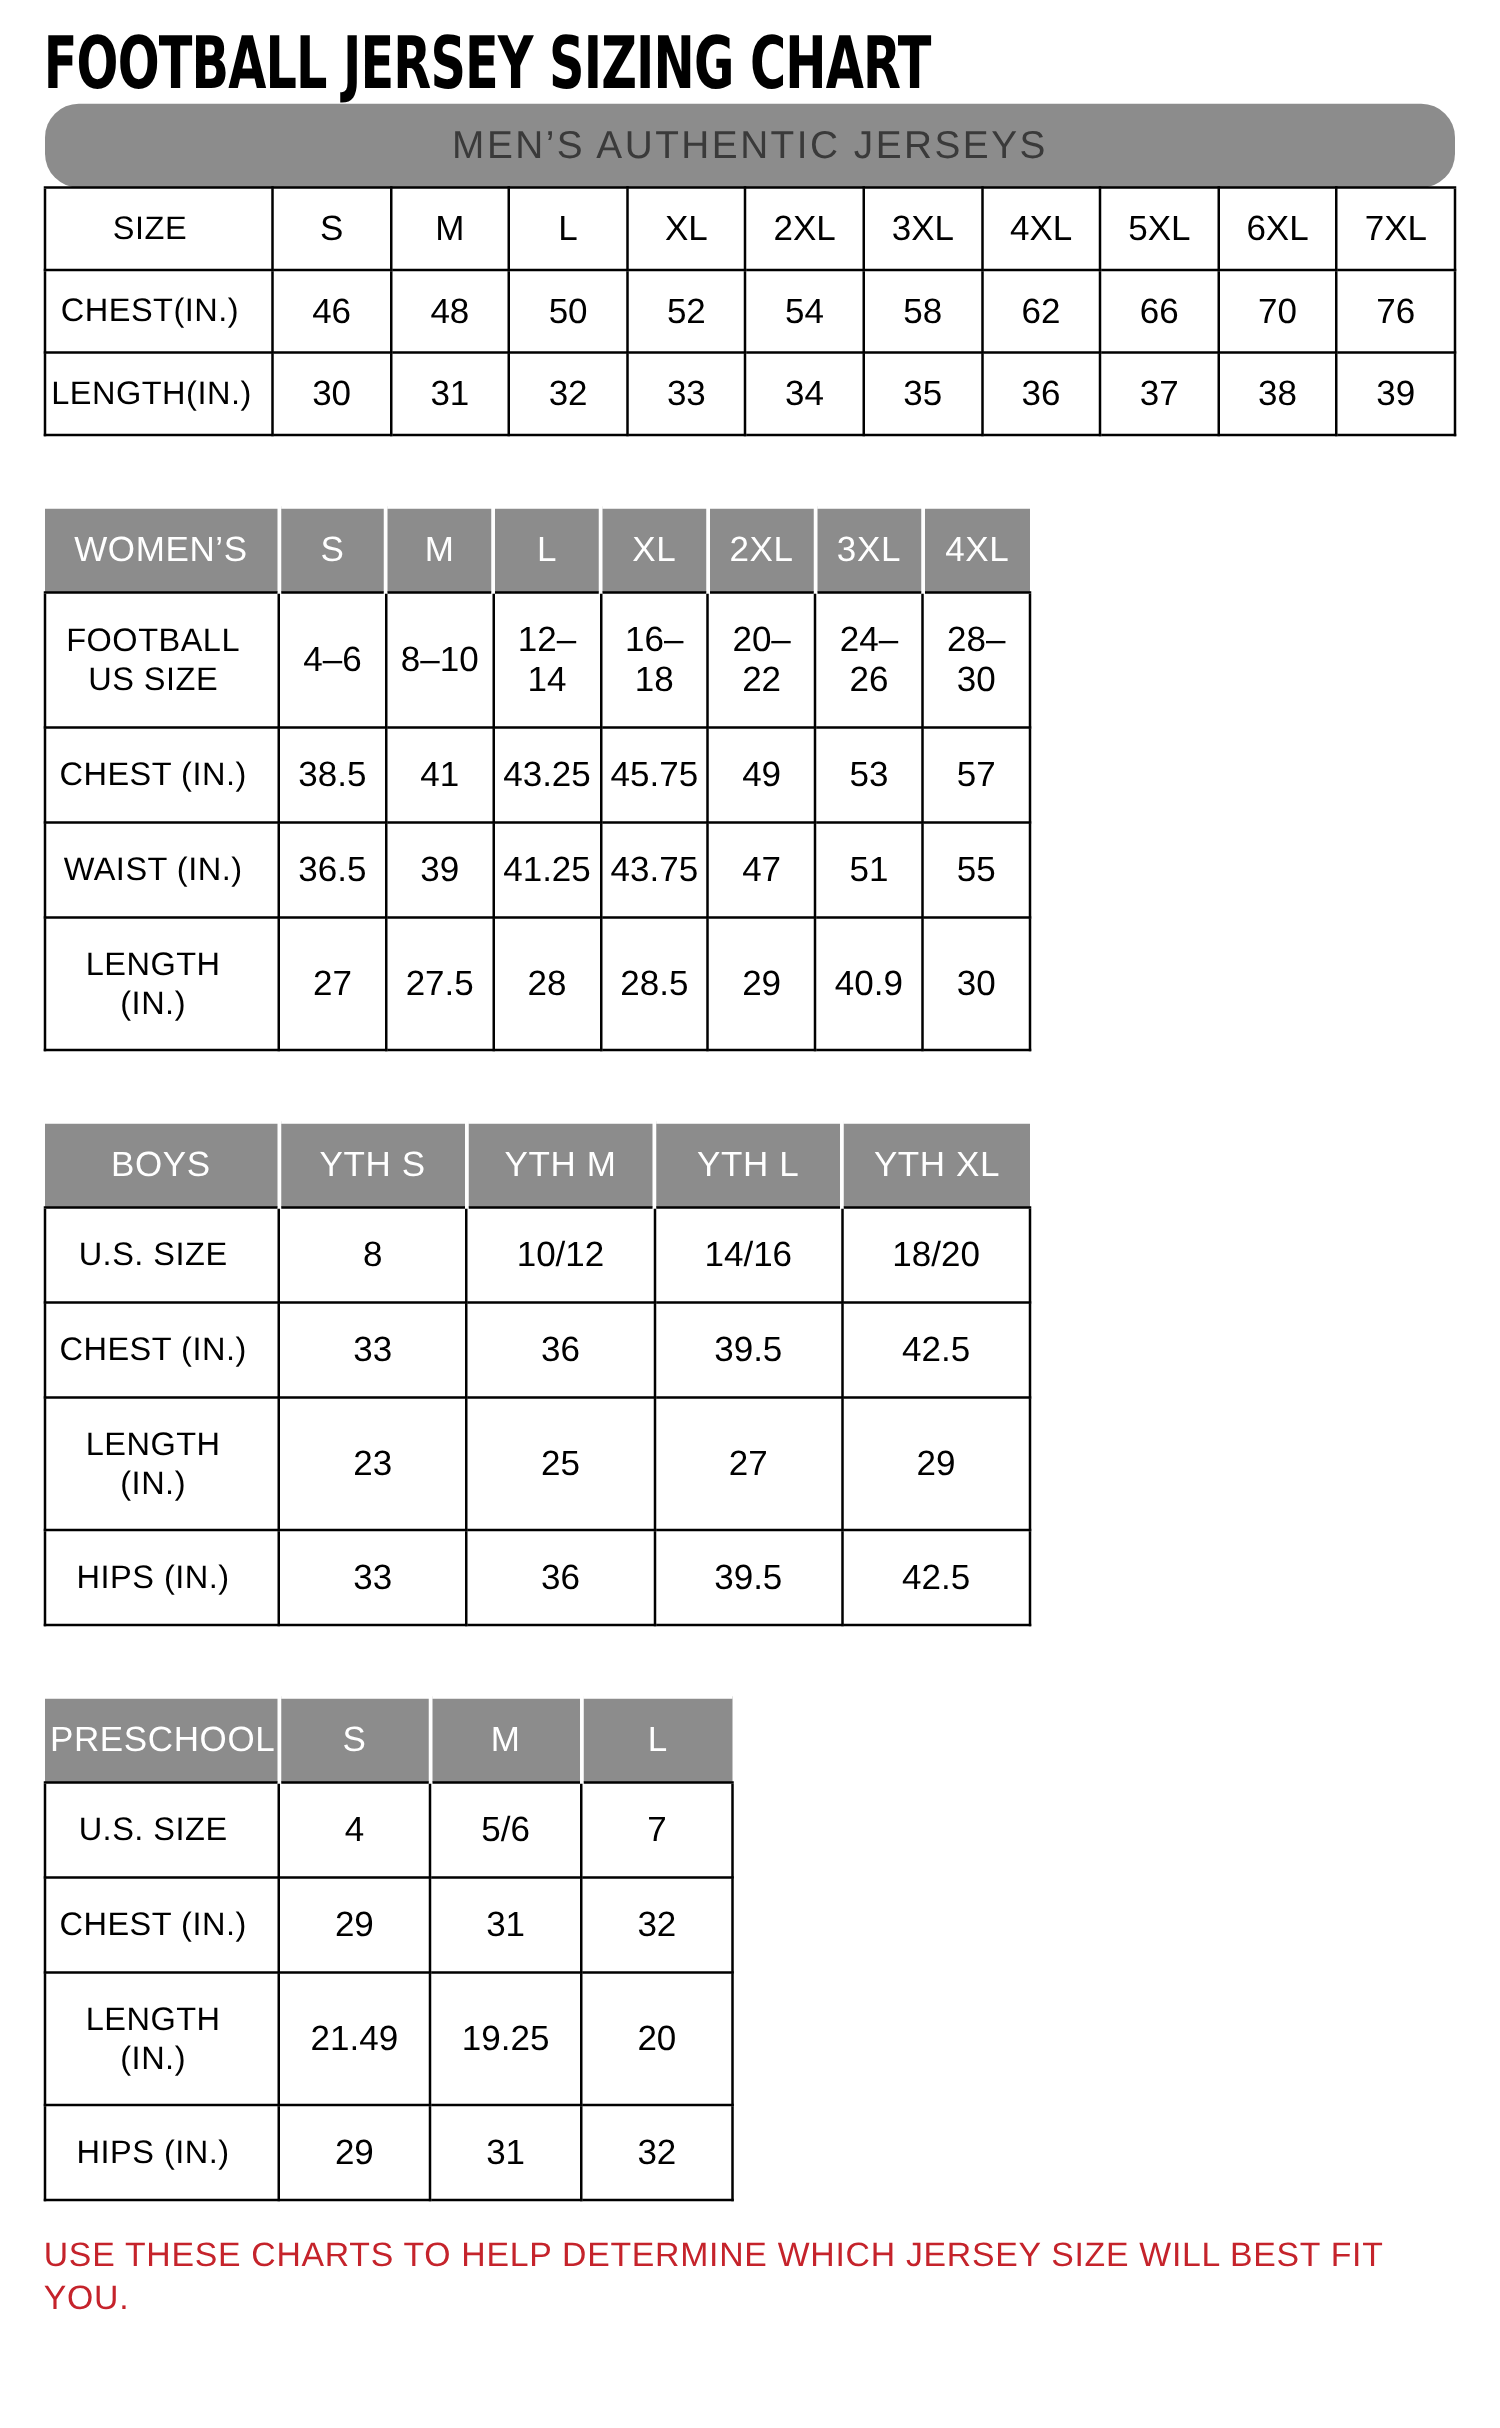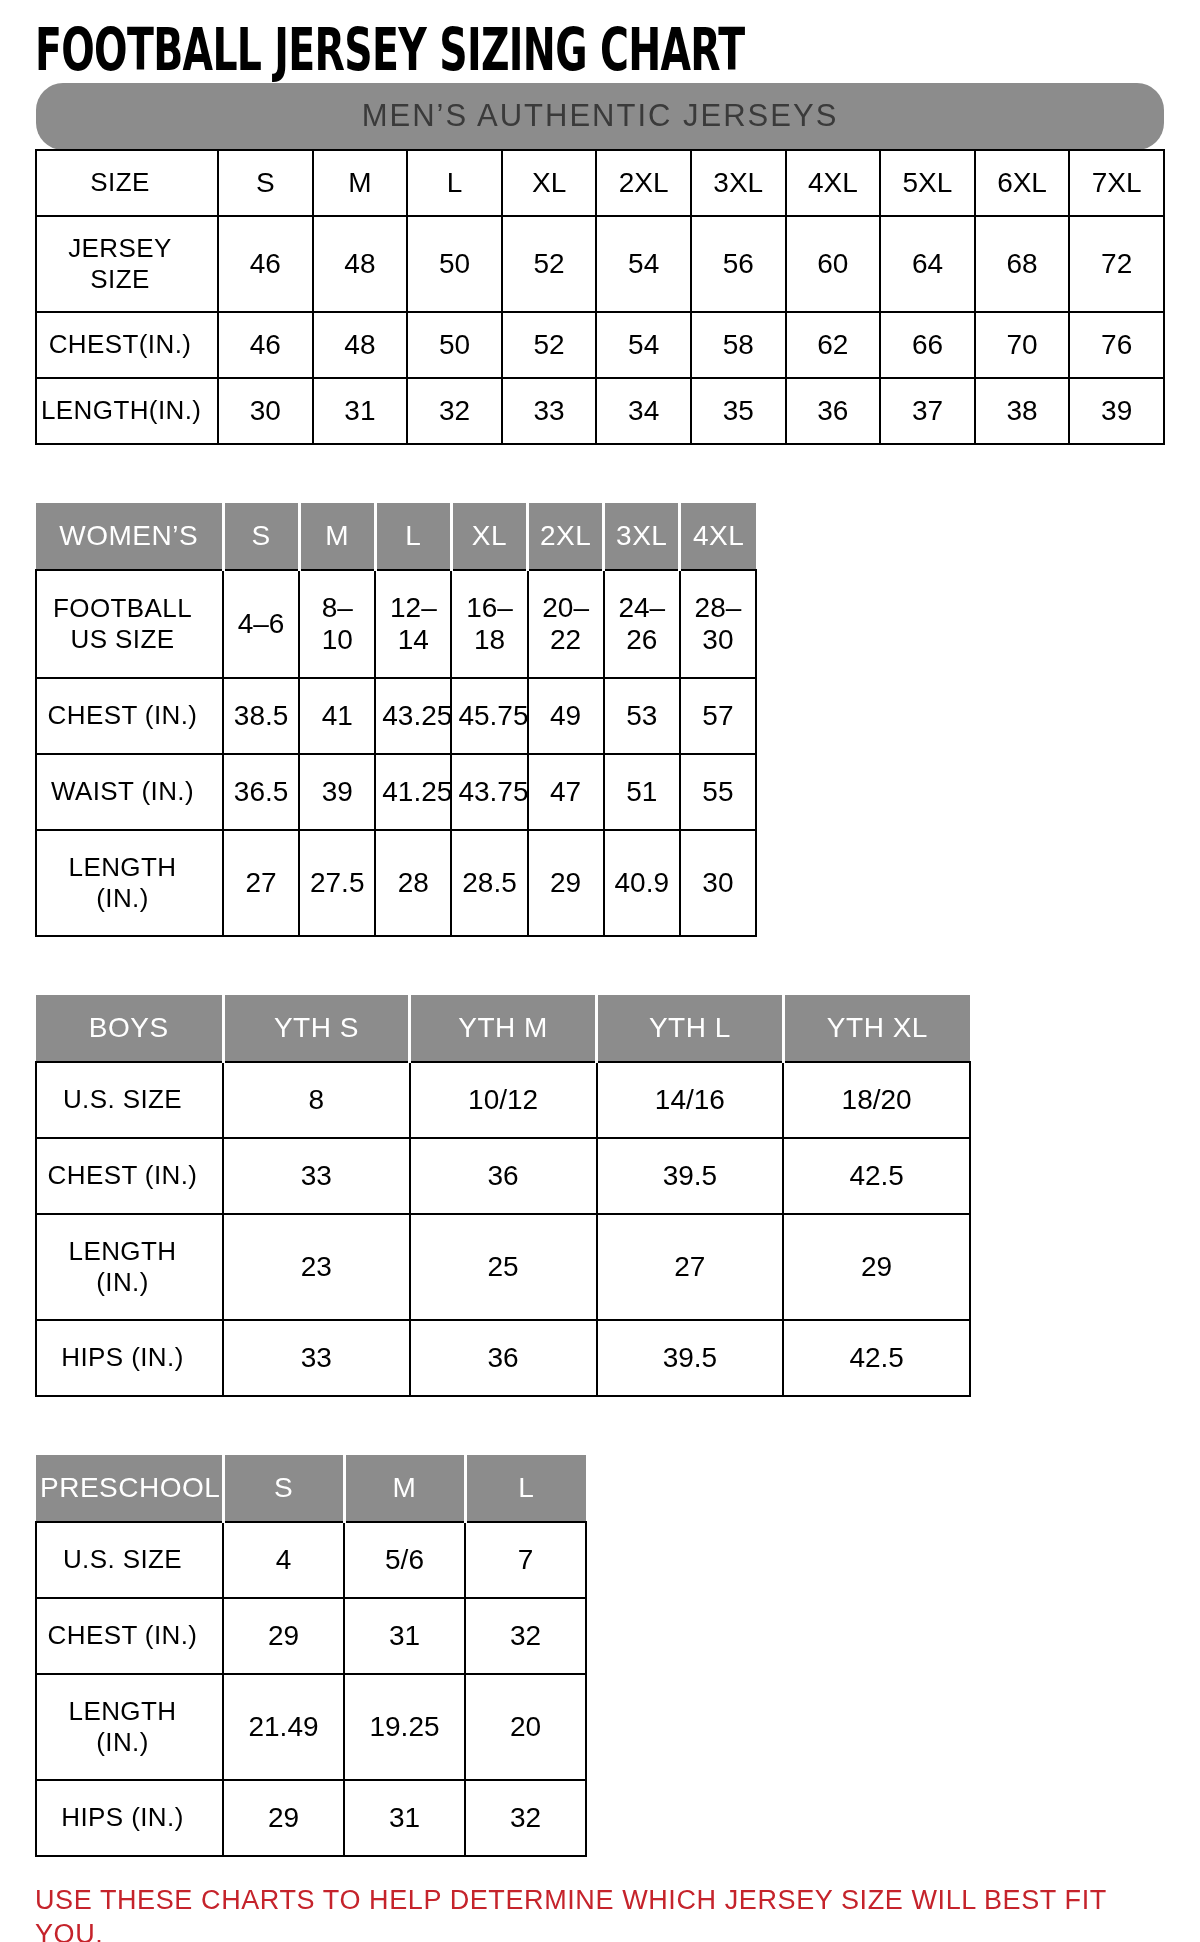--- a/index.html
+++ b/index.html
@@ -131,19 +131,6 @@
           <td>7XL</td>
         </tr>
         <tr>
-          <td class="rowlabel">JERSEY SIZE</td>
-          <td>46</td>
-          <td>48</td>
-          <td>50</td>
-          <td>52</td>
-          <td>54</td>
-          <td>56</td>
-          <td>60</td>
-          <td>64</td>
-          <td>68</td>
-          <td>72</td>
-        </tr>
-        <tr>
           <td class="rowlabel">CHEST(IN.)</td>
           <td>46</td>
           <td>48</td>

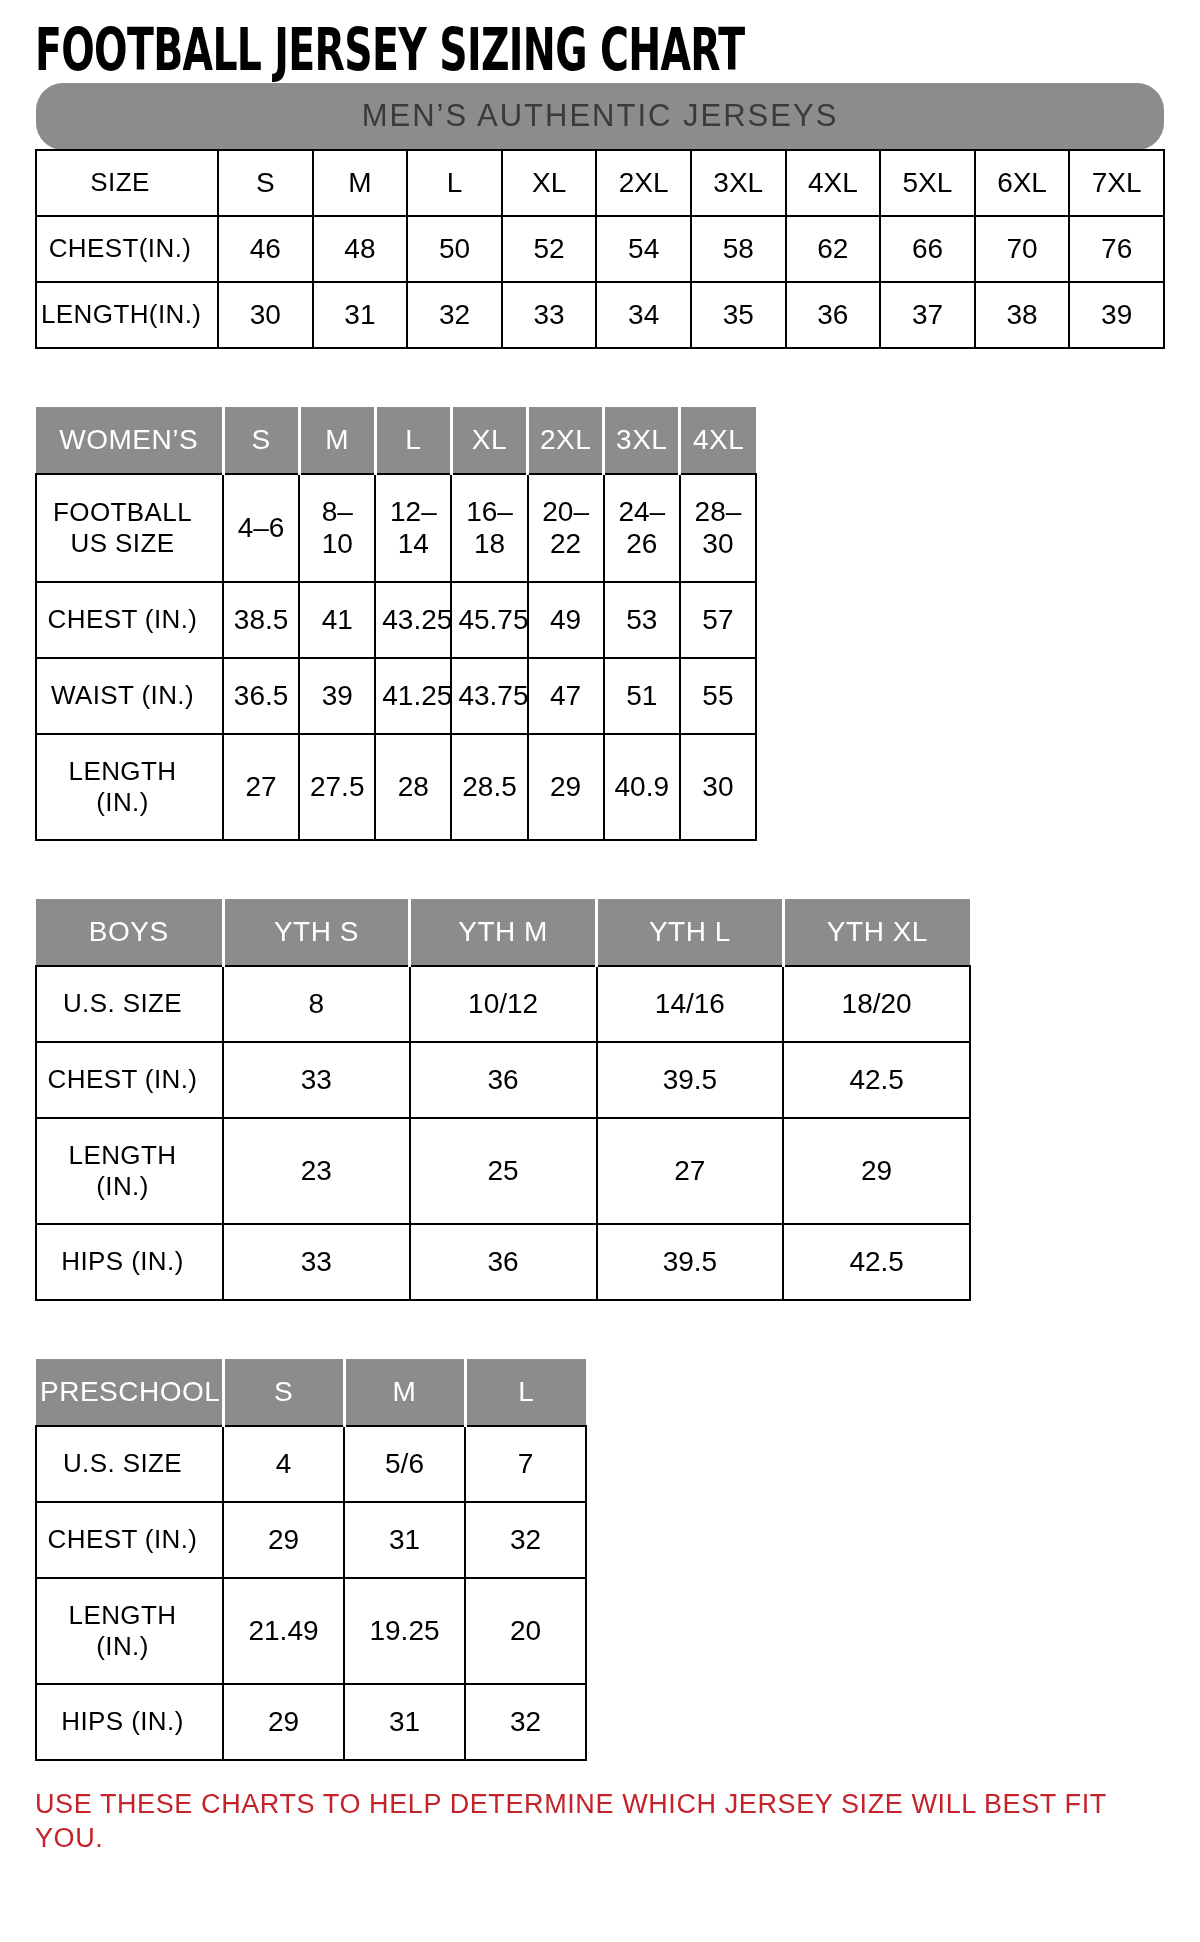--- a/index.html
+++ b/index.html
@@ -48,7 +48,7 @@
   }
   .mens { width: 1130px; }
   .mens col.label-col { width: 182px; }
-  .womens { width: 722px; }
+  .womens { width: 790px; }
   .womens col.label-col { width: 187px; }
   .boys { width: 936px; }
   .boys col.label-col { width: 187px; }

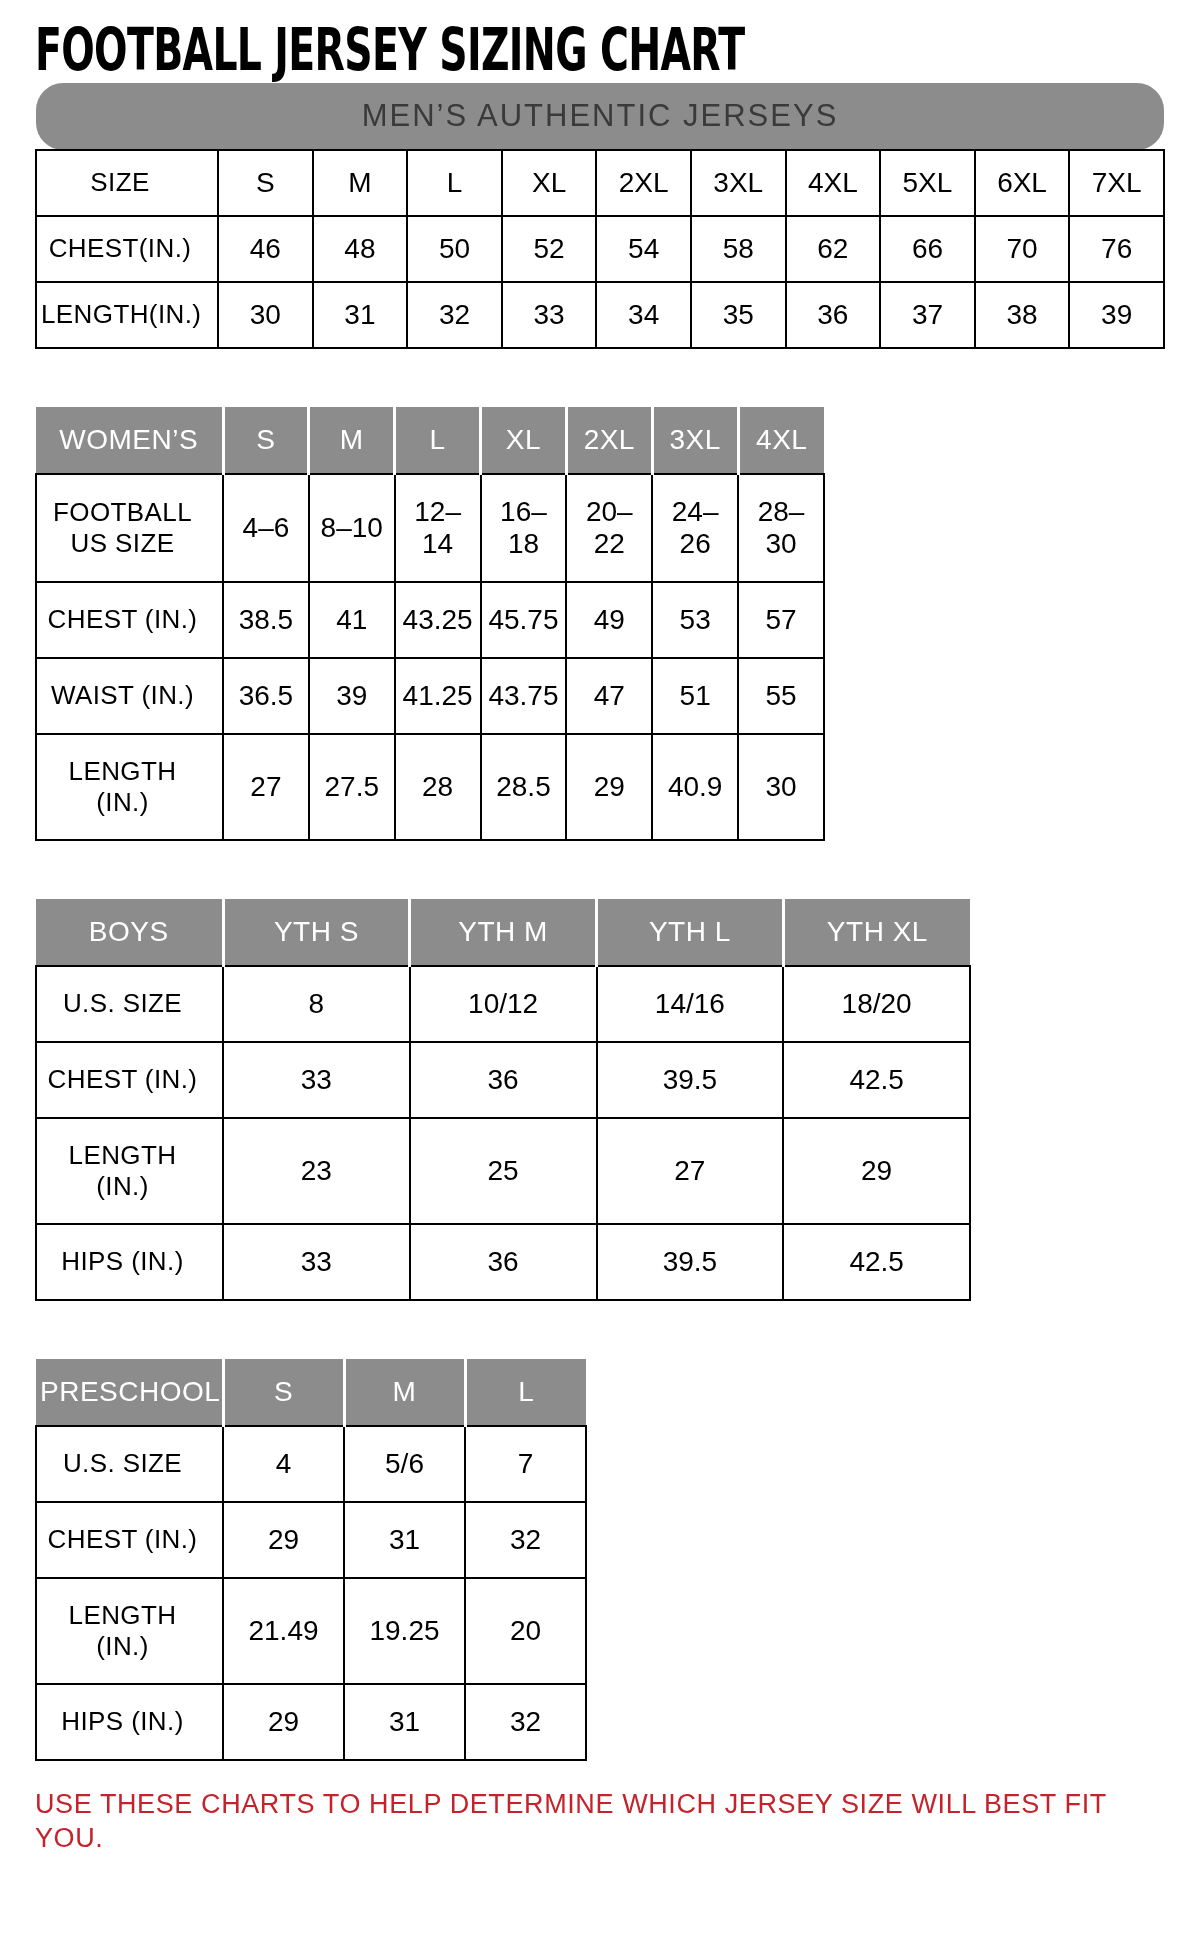--- a/index.html
+++ b/index.html
@@ -50,7 +50,7 @@
   .mens col.label-col { width: 182px; }
   .womens { width: 790px; }
   .womens col.label-col { width: 187px; }
-  .boys { width: 936px; }
+  .boys { width: 790px; }
   .boys col.label-col { width: 187px; }
   .preschool { width: 552px; }
   .preschool col.label-col { width: 187px; }

